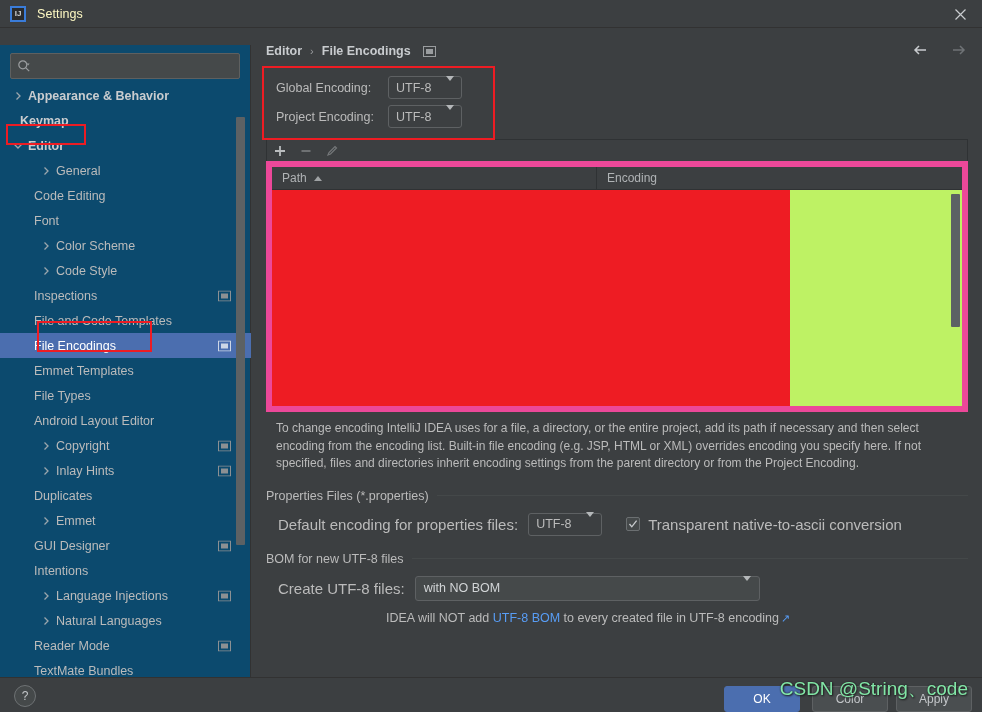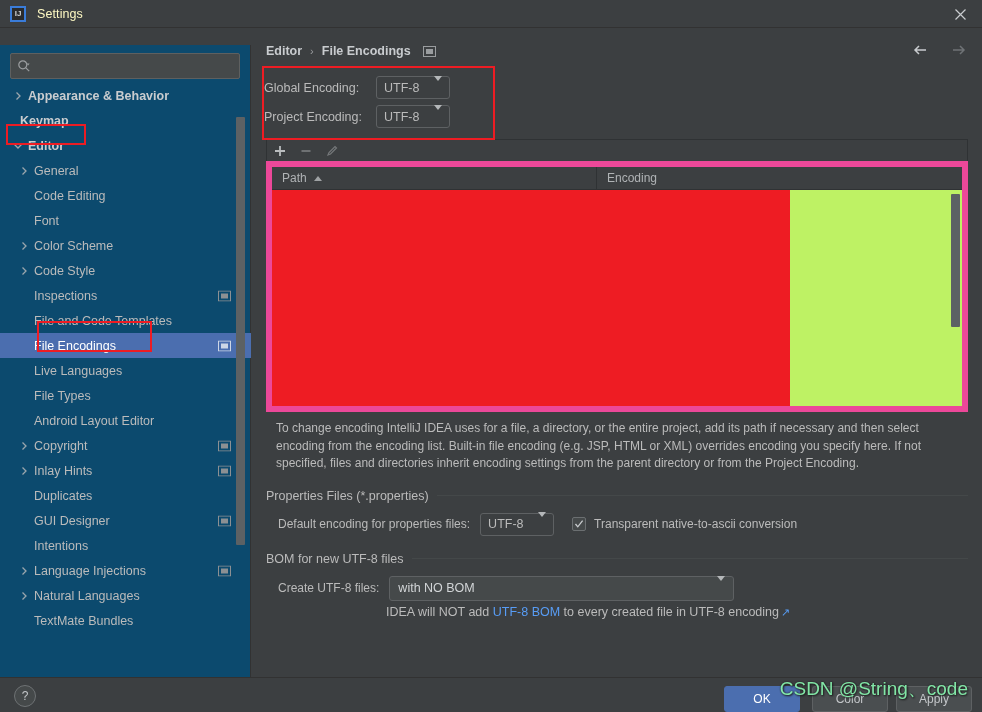--- a/index.html
+++ b/index.html
@@ -111,7 +111,7 @@
   }
   .nav-arrow { width: 20px; height: 18px; cursor: pointer; }
 
-  .enc-rows { padding: 6px 0 0 12px; }
+  .enc-rows { padding: 6px 0 0 24px; }
   .enc-row { display: flex; align-items: center; height: 29px; }
   .enc-lbl { width: 112px; font-size: 12.5px; color: #bbbbbb; }
   .combo {

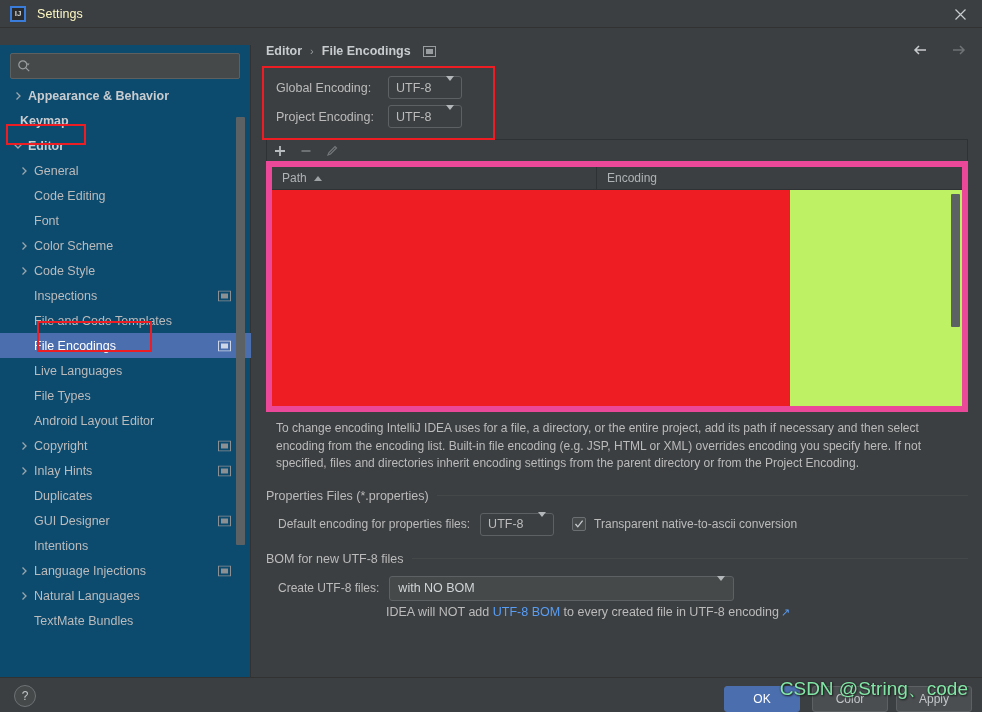--- a/index.html
+++ b/index.html
@@ -76,7 +76,7 @@
   .tree-item .lbl { white-space: nowrap; }
   .tree-item.lvl0 { padding-left: 12px; font-weight: bold; color: #c9cccf; }
   .tree-item.lvl0 .lbl { font-weight: bold; }
-  .tree-item.lvl1 { padding-left: 18px; }
+  .tree-item.lvl1 { padding-left: 40px; }
   .tree-item.lvl0 .lbl, .tree-item.lvl1 .lbl { margin-left: 4px; }
   .tree-item.noarrow.lvl0 { padding-left: 16px; }
   .tree-item.noarrow.lvl1 { padding-left: 30px; }

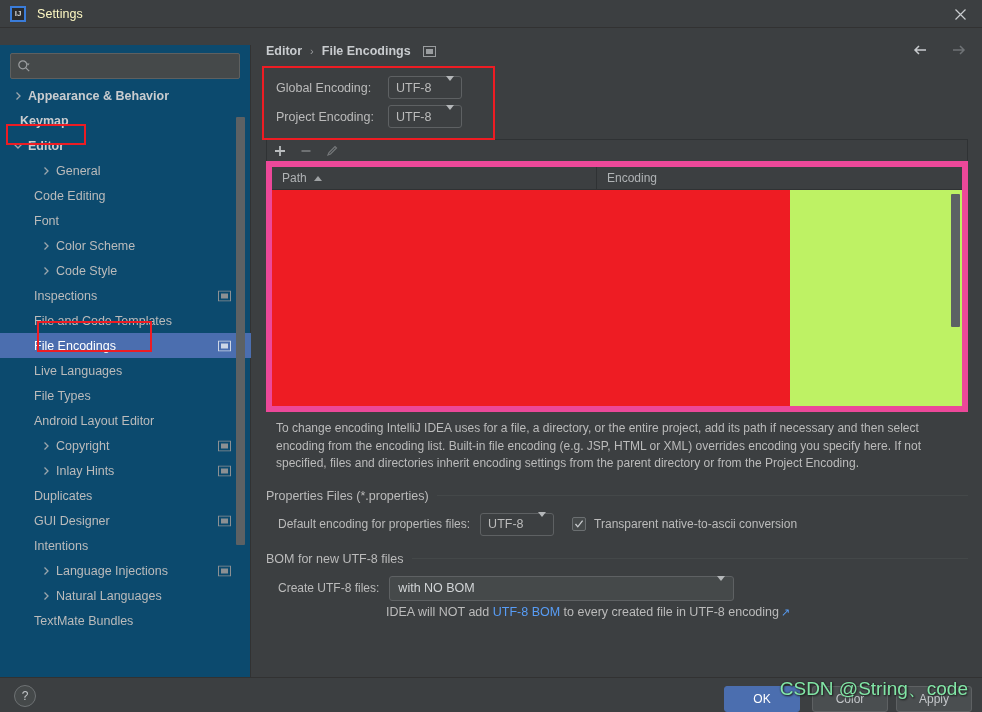--- a/index.html
+++ b/index.html
@@ -310,7 +310,7 @@
             </svg>
           </div>
           <div class="tree-item lvl1 noarrow">
-            <span class="lbl">Live Languages</span>
+            <span class="lbl">Emmet Templates</span>
           </div>
           <div class="tree-item lvl1 noarrow">
             <span class="lbl">File Types</span>

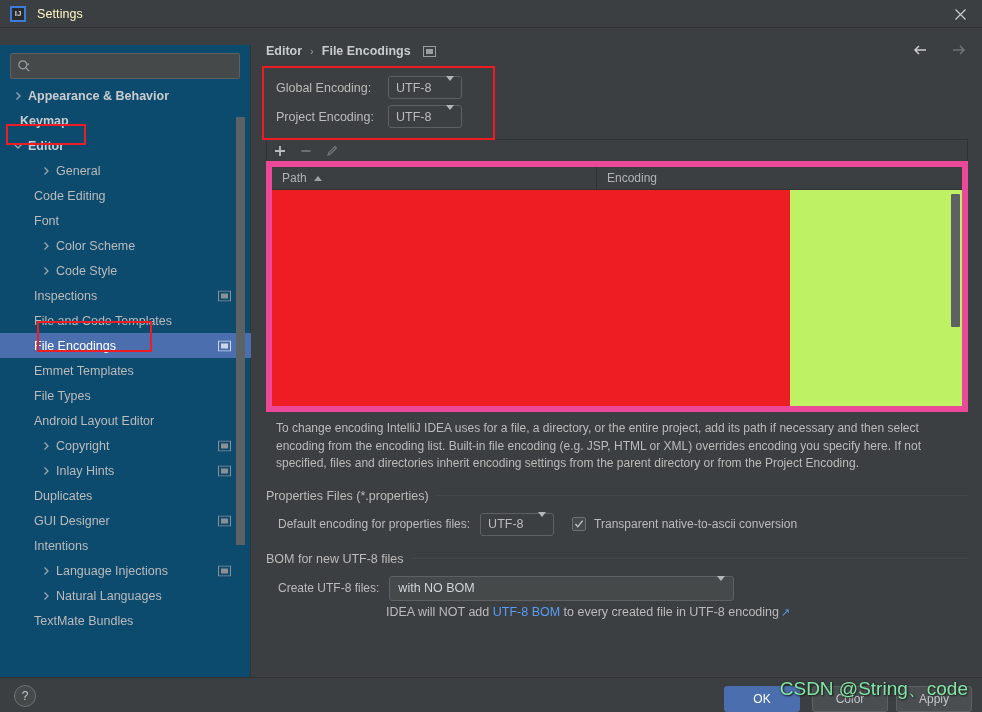--- a/index.html
+++ b/index.html
@@ -341,6 +341,12 @@
           <div class="tree-item lvl1 noarrow">
             <span class="lbl">Duplicates</span>
           </div>
+          <div class="tree-item lvl1">
+            <svg class="arrow" viewBox="0 0 12 12">
+              <path d="M4.5 2.5 L8 6 L4.5 9.5" stroke="#b4b7b9" stroke-width="1.3" fill="none"></path>
+            </svg>
+            <span class="lbl">Emmet</span>
+          </div>
           <div class="tree-item lvl1 noarrow">
             <span class="lbl">GUI Designer</span>
             <svg class="mon-ico" viewBox="0 0 13 11">

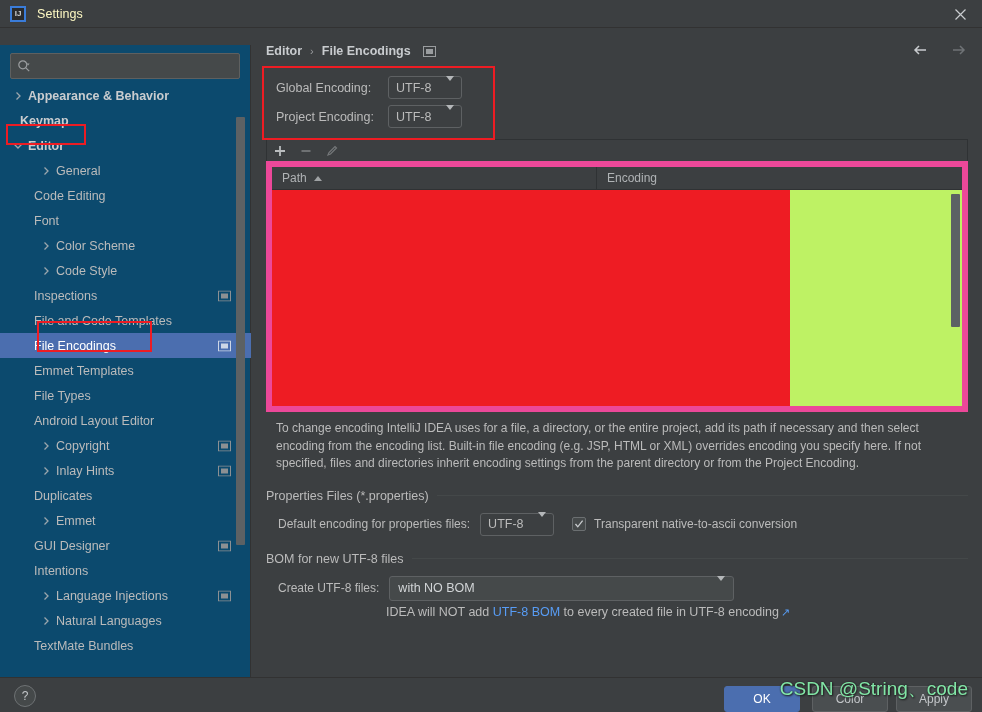--- a/index.html
+++ b/index.html
@@ -171,7 +171,7 @@
   .group-line { flex: 1; height: 1px; background: #50545669; }
 
   .field-row { display: flex; align-items: center; margin: 10px 0 0 26px; }
-  .field-lbl { font-size: 12px; color: #bbbbbb; margin-right: 10px; }
+  .field-lbl { font-size: 15px; color: #bbbbbb; margin-right: 10px; }
   .chk-wrap { display: flex; align-items: center; margin-left: 18px; cursor: pointer; justify-content: flex-end; }
   .chk {
     width: 14px; height: 14px; border: 1px solid #6b6f71; border-radius: 2px;

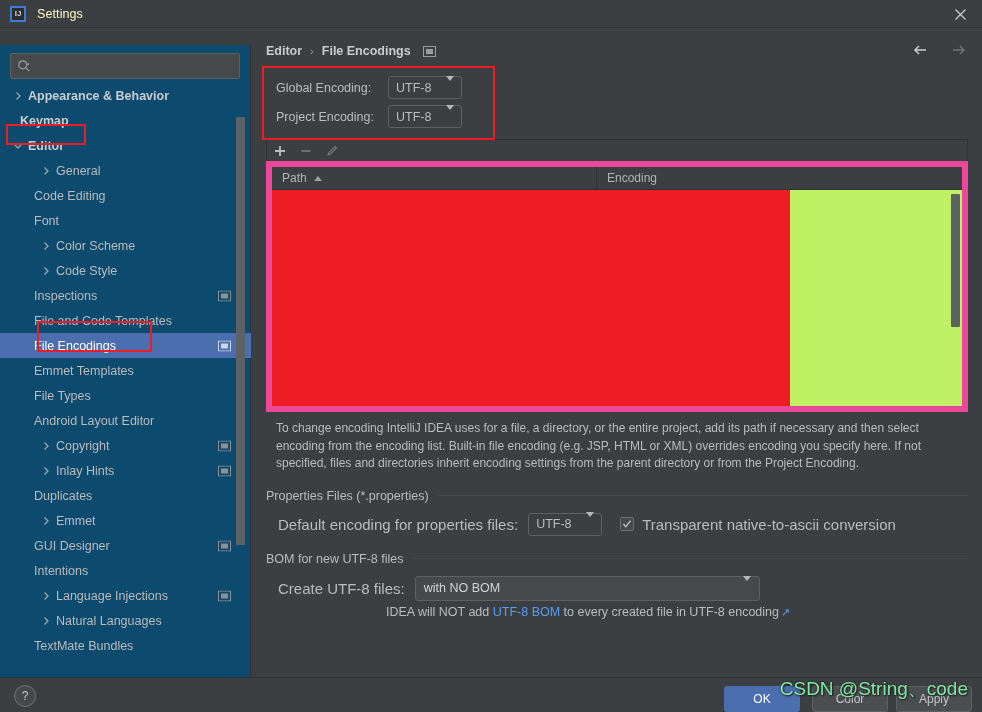--- a/index.html
+++ b/index.html
@@ -172,7 +172,7 @@
 
   .field-row { display: flex; align-items: center; margin: 10px 0 0 26px; }
   .field-lbl { font-size: 15px; color: #bbbbbb; margin-right: 10px; }
-  .chk-wrap { display: flex; align-items: center; margin-left: 18px; cursor: pointer; justify-content: flex-end; }
+  .chk-wrap { display: flex; align-items: center; margin-left: 24px; cursor: pointer; justify-content: flex-end; }
   .chk {
     width: 14px; height: 14px; border: 1px solid #6b6f71; border-radius: 2px;
     background: #45494a; display: flex; align-items: center; justify-content: center;

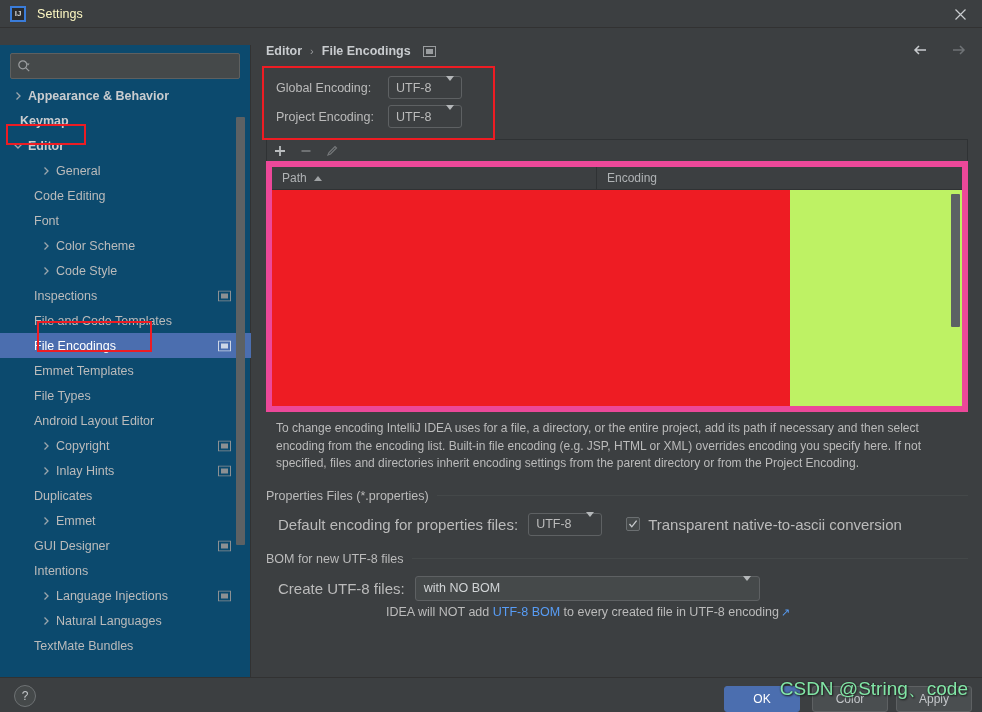--- a/index.html
+++ b/index.html
@@ -185,7 +185,7 @@
     padding: 0 8px; color: #d2d5d7; font-size: 12.5px; cursor: pointer; gap: 36px;
   }
   .bom-note {
-    margin: 4px 0 0 134px; font-size: 12.5px; color: #bbbbbb;
+    margin: 10px 0 0 134px; font-size: 12.5px; color: #bbbbbb;
   }
   .bom-note a { color: #589df6; text-decoration: none; }
   .ext-link { color: #589df6; font-size: 11px; margin-left: 2px; }

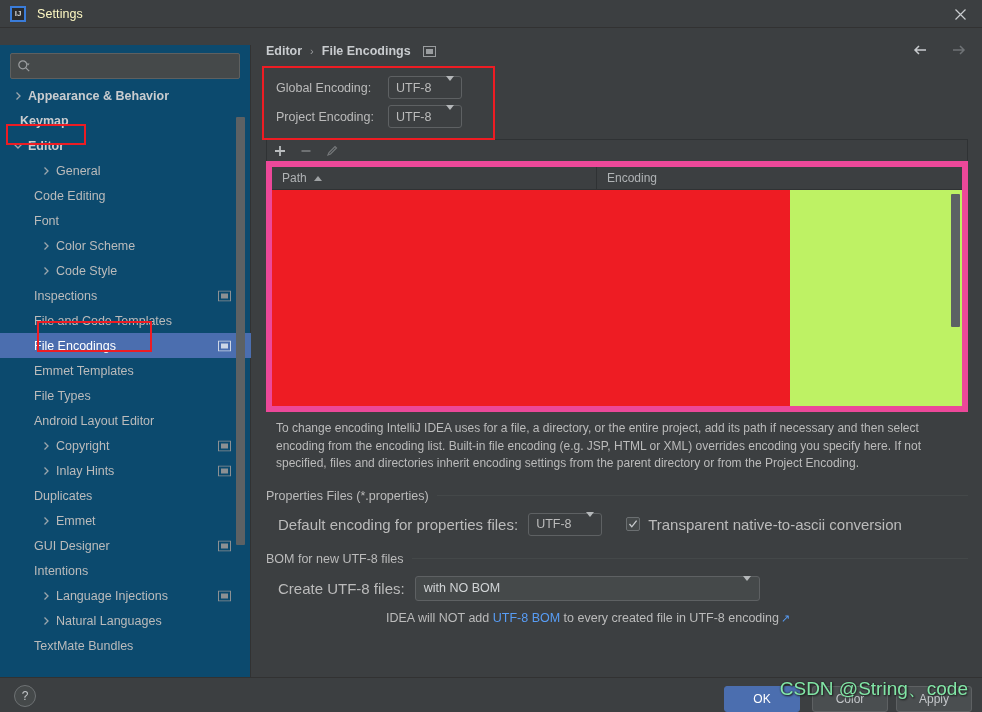--- a/index.html
+++ b/index.html
@@ -374,6 +374,13 @@
             <span class="lbl">Natural Languages</span>
           </div>
           <div class="tree-item lvl1 noarrow">
+            <span class="lbl">Reader Mode</span>
+            <svg class="mon-ico" viewBox="0 0 13 11">
+              <rect x="0.5" y="0.5" width="12" height="10" fill="none" stroke="#8c9093" stroke-width="1"></rect>
+              <rect x="3" y="3" width="7" height="5" fill="#8c9093"></rect>
+            </svg>
+          </div>
+          <div class="tree-item lvl1 noarrow">
             <span class="lbl">TextMate Bundles</span>
           </div>
         </div>

